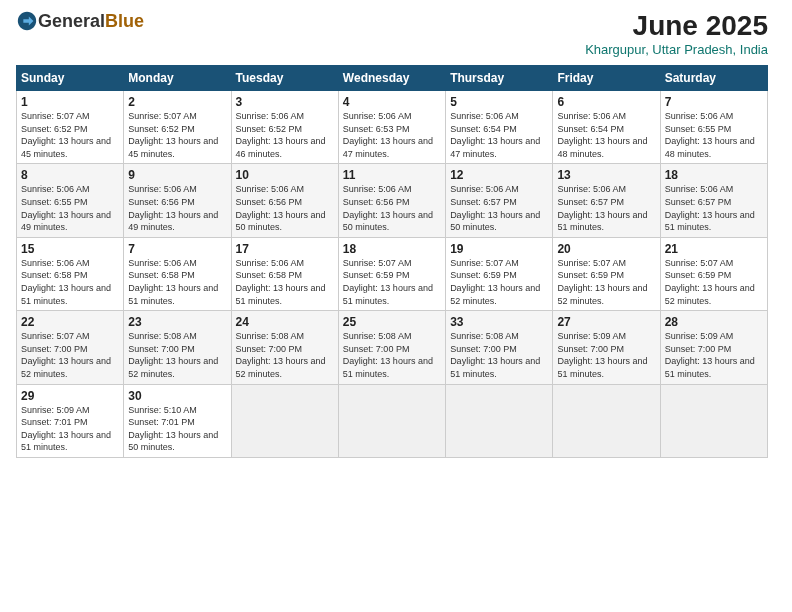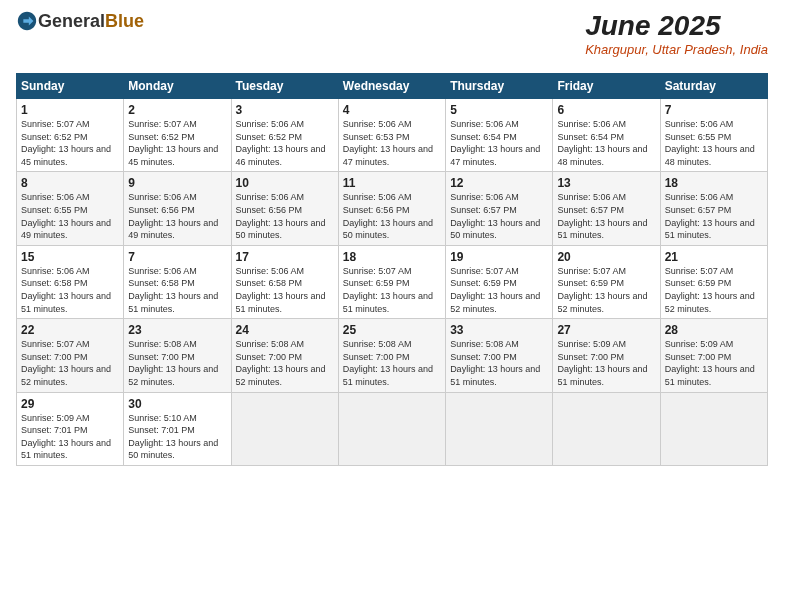--- a/index.html
+++ b/index.html
@@ -25,7 +25,7 @@
       height: 22px;
     }
     .title-block {
-      font-style: italic;
+      text-align: right;
     }
     .month-year {
       font-size: 28px;

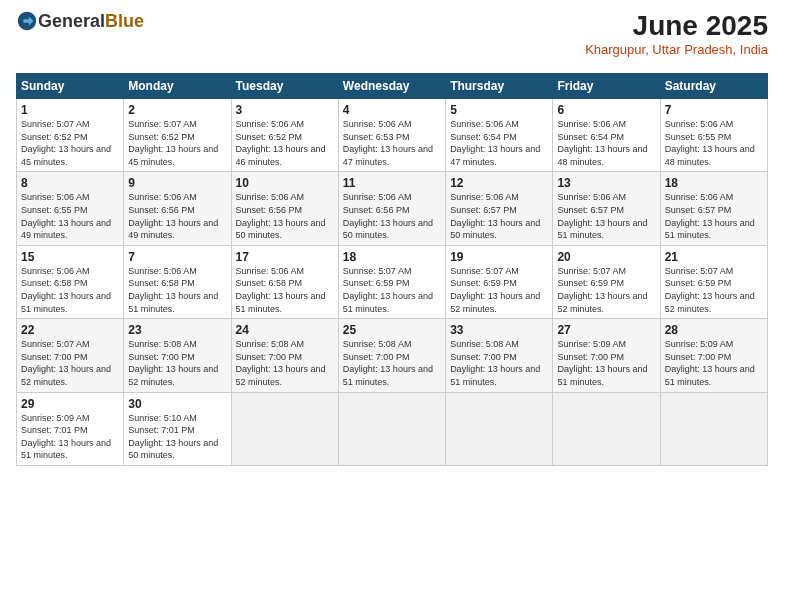--- a/index.html
+++ b/index.html
@@ -34,7 +34,7 @@
     }
     .location {
       font-size: 13px;
-      color: #c2410c;
+      color: #0f766e;
     }
     .calendar {
       width: 100%;

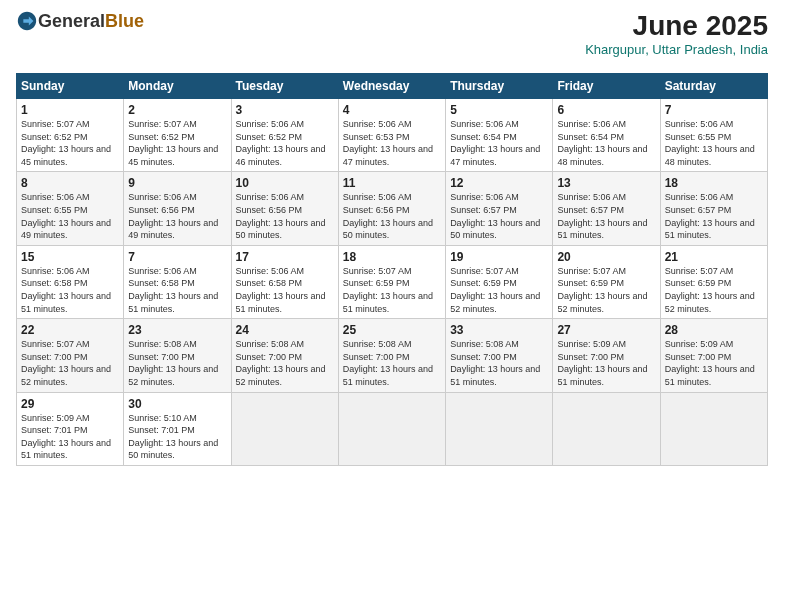--- a/index.html
+++ b/index.html
@@ -39,7 +39,7 @@
     .calendar {
       width: 100%;
       border-collapse: collapse;
-      margin-top: 16px;
+      margin-top: 8px;
     }
     .calendar th {
       background-color: #1a5276;

